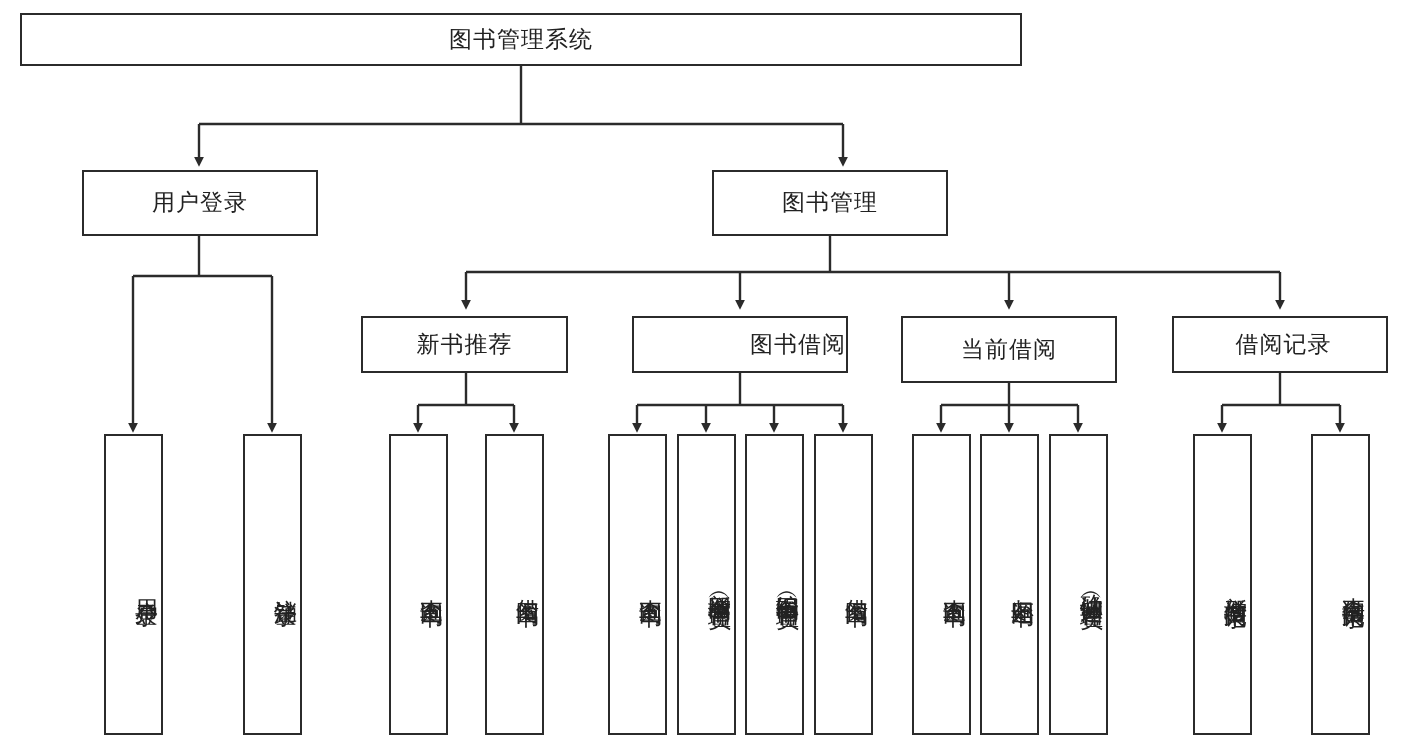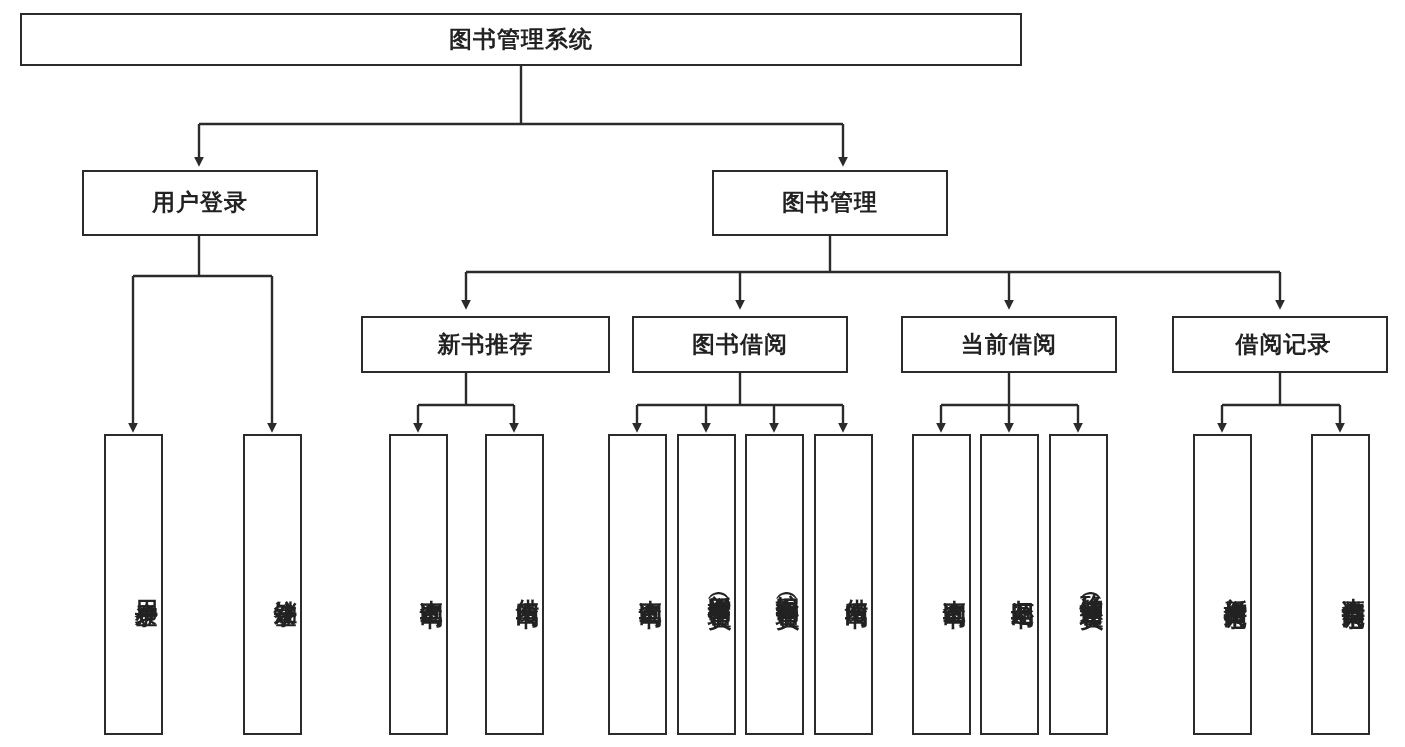--- a/index.html
+++ b/index.html
@@ -30,7 +30,6 @@
     align-items:center;
     justify-content:center;
     color:#222222;
-    font-weight:bold;
   }
   .node.horiz{
     font-size:23px;

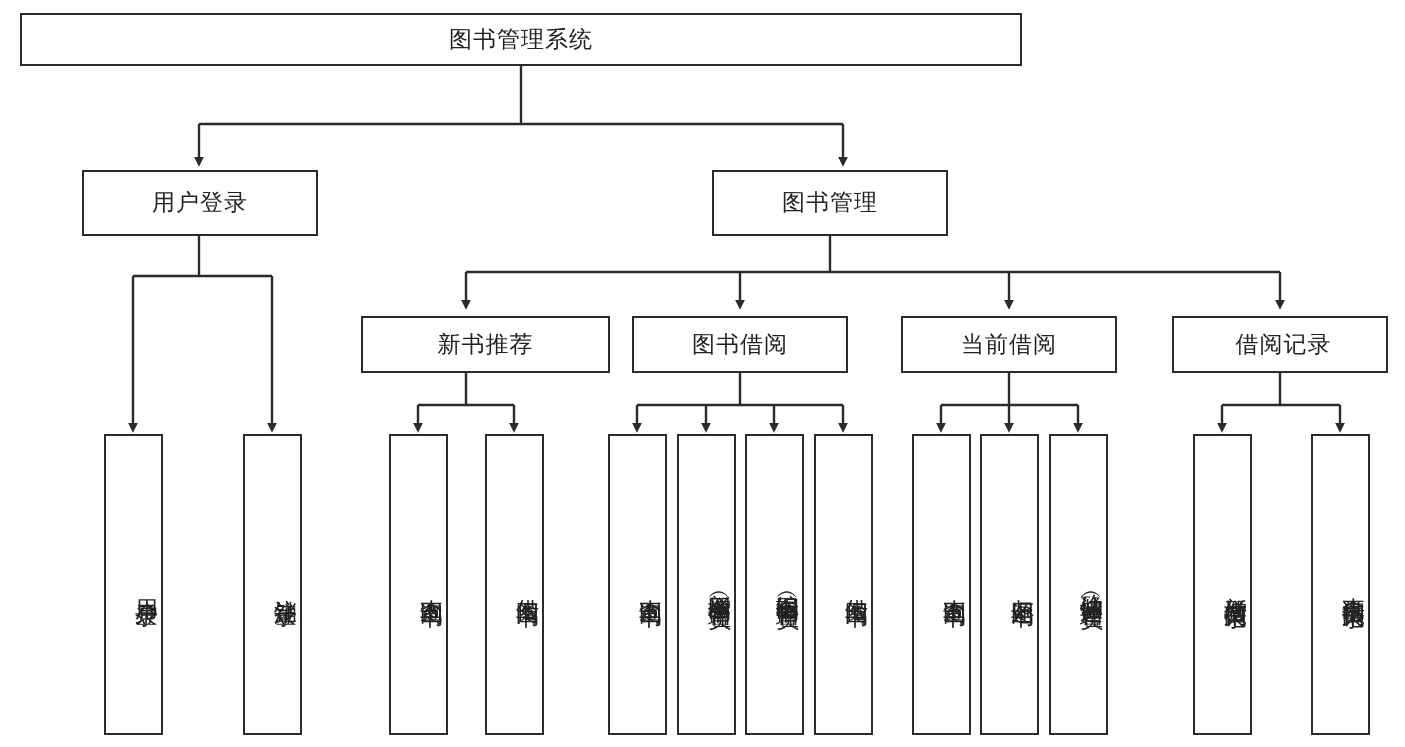--- a/index.html
+++ b/index.html
@@ -130,7 +130,7 @@
     <span class="txt">图书管理</span>
   </div>
 
-  <div class="node horiz" style="left:361px;top:316px;width:249px;height:57px;">
+  <div class="node horiz" style="left:361px;top:316px;width:207px;height:57px;">
     <span class="txt">新书推荐</span>
   </div>
   <div class="node horiz" style="left:632px;top:316px;width:216px;height:57px;">

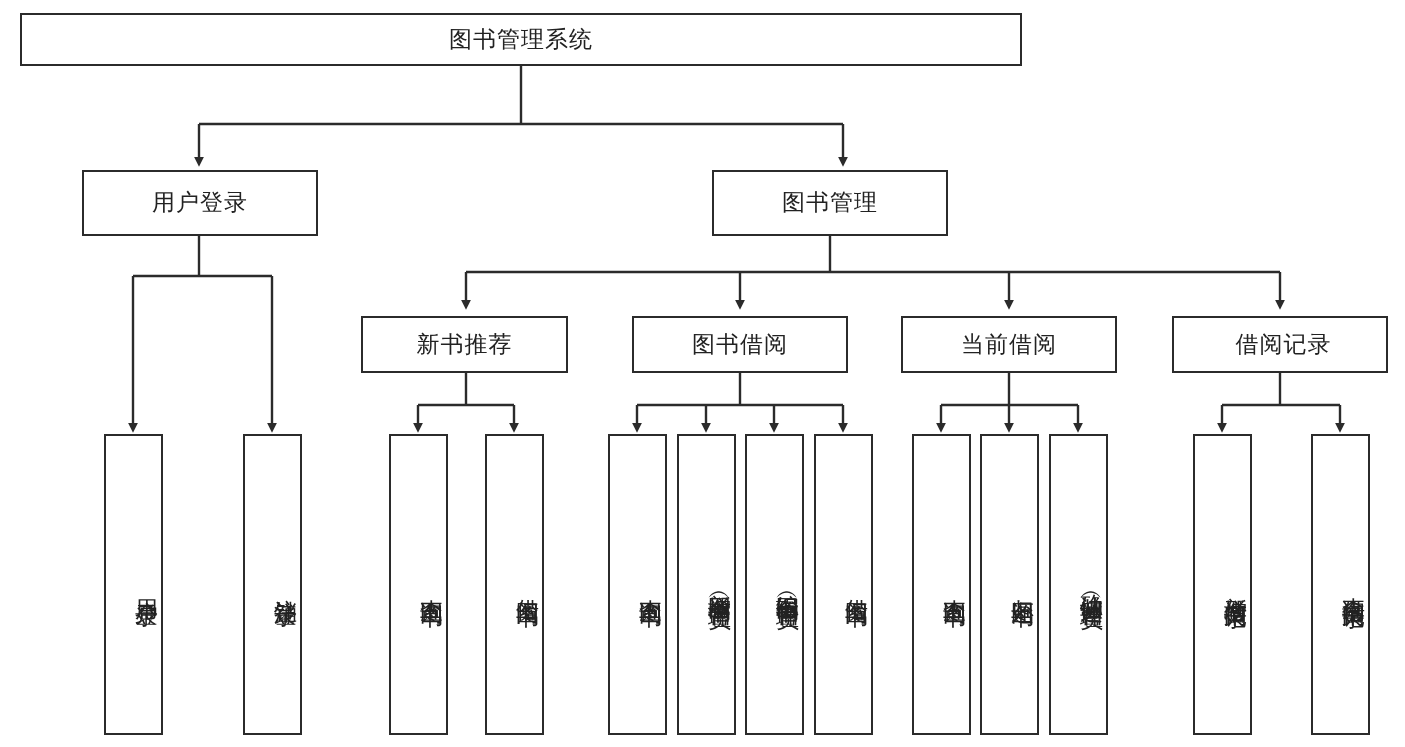--- a/index.html
+++ b/index.html
@@ -133,7 +133,7 @@
   <div class="node horiz" style="left:361px;top:316px;width:207px;height:57px;">
     <span class="txt">新书推荐</span>
   </div>
-  <div class="node horiz" style="left:632px;top:316px;width:216px;height:57px;">
+  <div class="node horiz" style="left:632px;top:316px;width:216px;height:57px;justify-content:flex-end;">
     <span class="txt">图书借阅</span>
   </div>
   <div class="node horiz" style="left:901px;top:316px;width:216px;height:57px;">

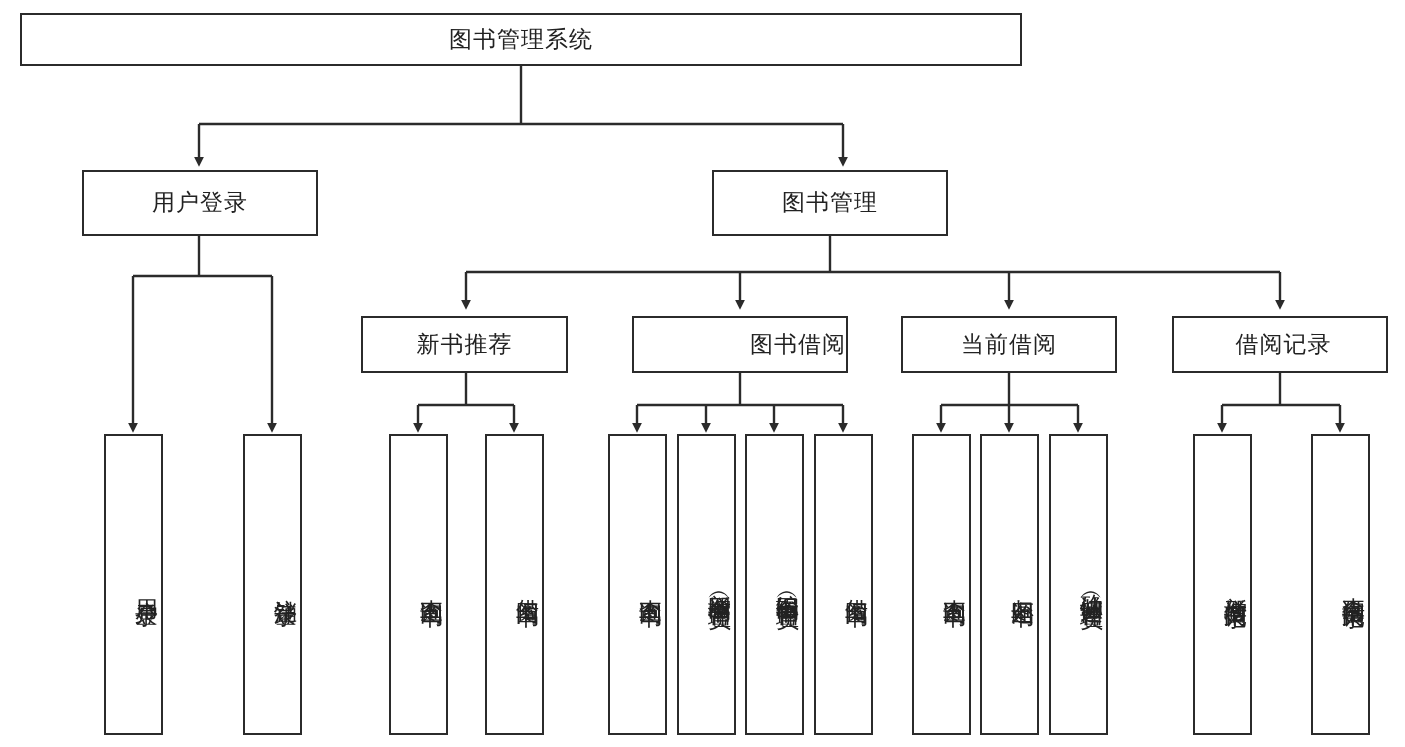--- a/index.html
+++ b/index.html
@@ -136,7 +136,7 @@
   <div class="node horiz" style="left:632px;top:316px;width:216px;height:57px;justify-content:flex-end;">
     <span class="txt">图书借阅</span>
   </div>
-  <div class="node horiz" style="left:901px;top:316px;width:216px;height:57px;">
+  <div class="node horiz" style="left:901px;top:316px;width:216px;height:67px;">
     <span class="txt">当前借阅</span>
   </div>
   <div class="node horiz" style="left:1172px;top:316px;width:216px;height:57px;padding-left:7px;">

